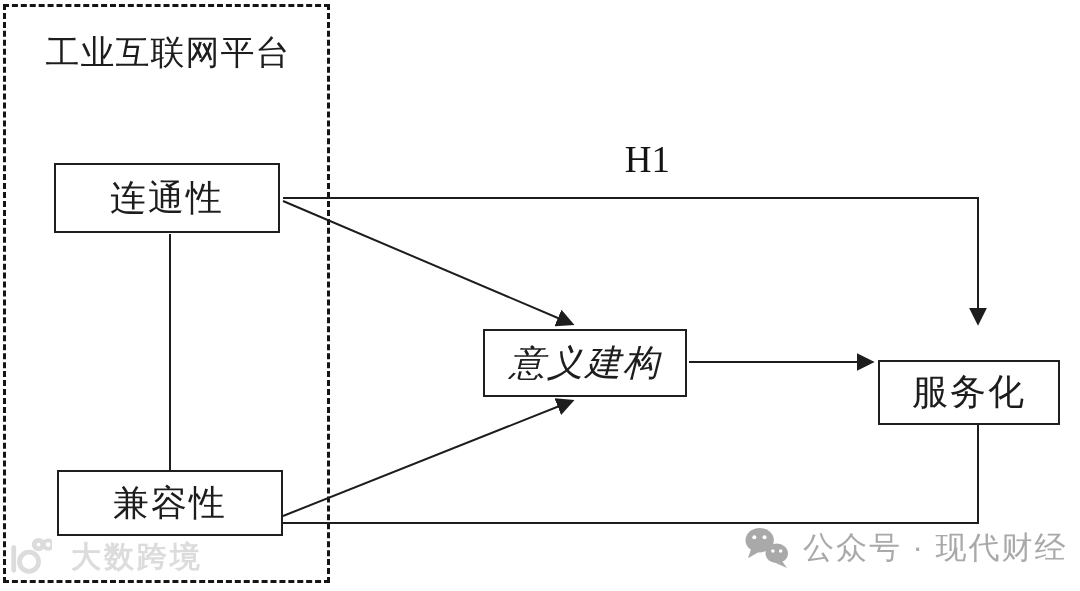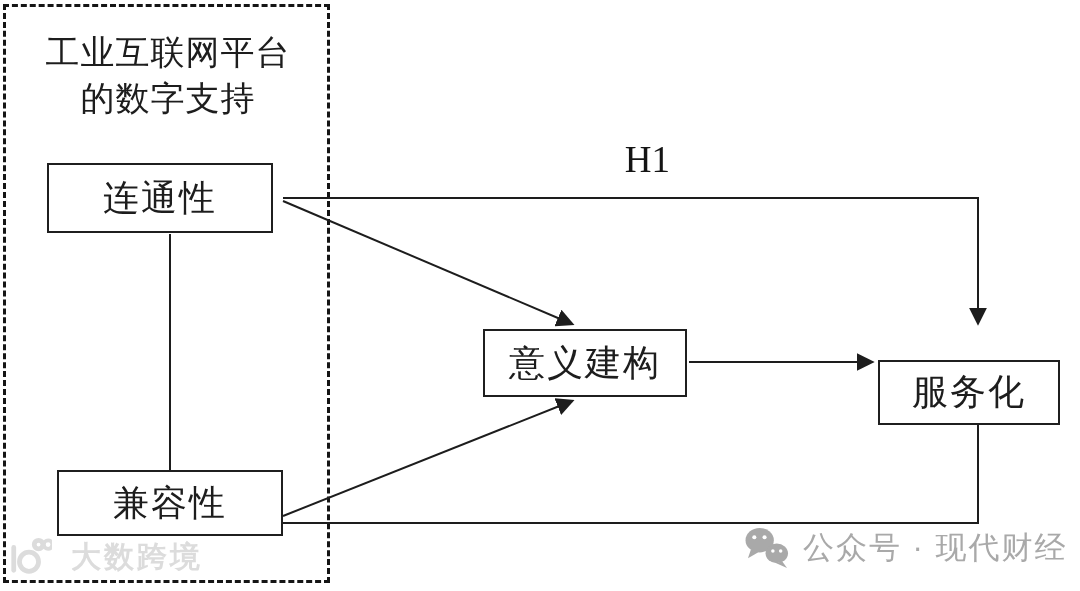--- a/index.html
+++ b/index.html
@@ -85,7 +85,6 @@
 
   <div class="group-title">
     <div>工业互联网平台</div>
-    <div>的数字支持</div>
   </div>
 
   <div class="edge-label-h1">H1</div>

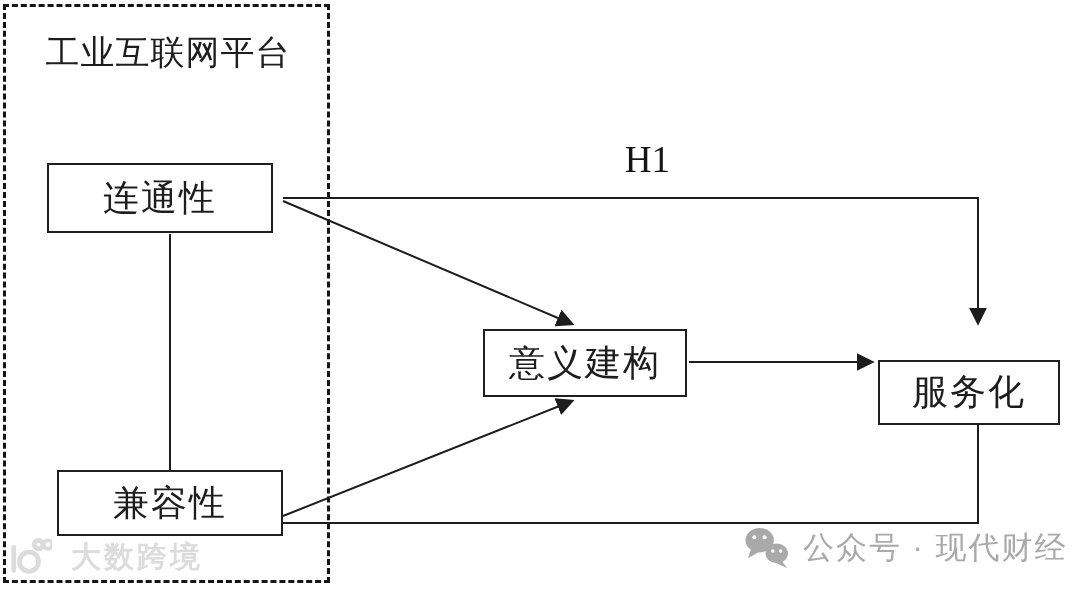--- a/index.html
+++ b/index.html
@@ -38,7 +38,7 @@
     letter-spacing:2px;
     z-index:2;
   }
-  .node-connectivity{left:47px;top:163px;width:226px;height:70px;}
+  .node-connectivity{left:54px;top:163px;width:226px;height:70px;}
   .node-compatibility{left:57px;top:470px;width:226px;height:66px;}
   .node-sensemaking{left:483px;top:329px;width:204px;height:68px;}
   .node-servitization{left:878px;top:328px;width:182px;height:65px;margin-top:32px;}

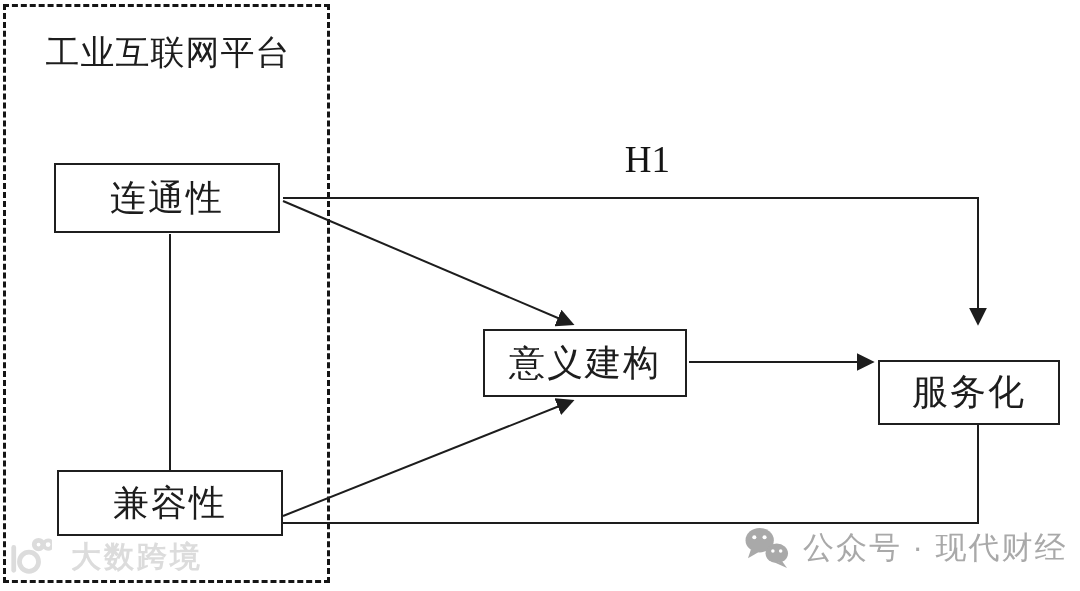--- a/index.html
+++ b/index.html
@@ -40,7 +40,7 @@
   }
   .node-connectivity{left:54px;top:163px;width:226px;height:70px;}
   .node-compatibility{left:57px;top:470px;width:226px;height:66px;}
-  .node-sensemaking{left:483px;top:329px;width:204px;height:68px;}
+  .node-sensemaking{left:483px;top:329px;width:204px;height:68px;font-style:italic;}
   .node-servitization{left:878px;top:328px;width:182px;height:65px;margin-top:32px;}
   .edge-label-h1{
     position:absolute;

